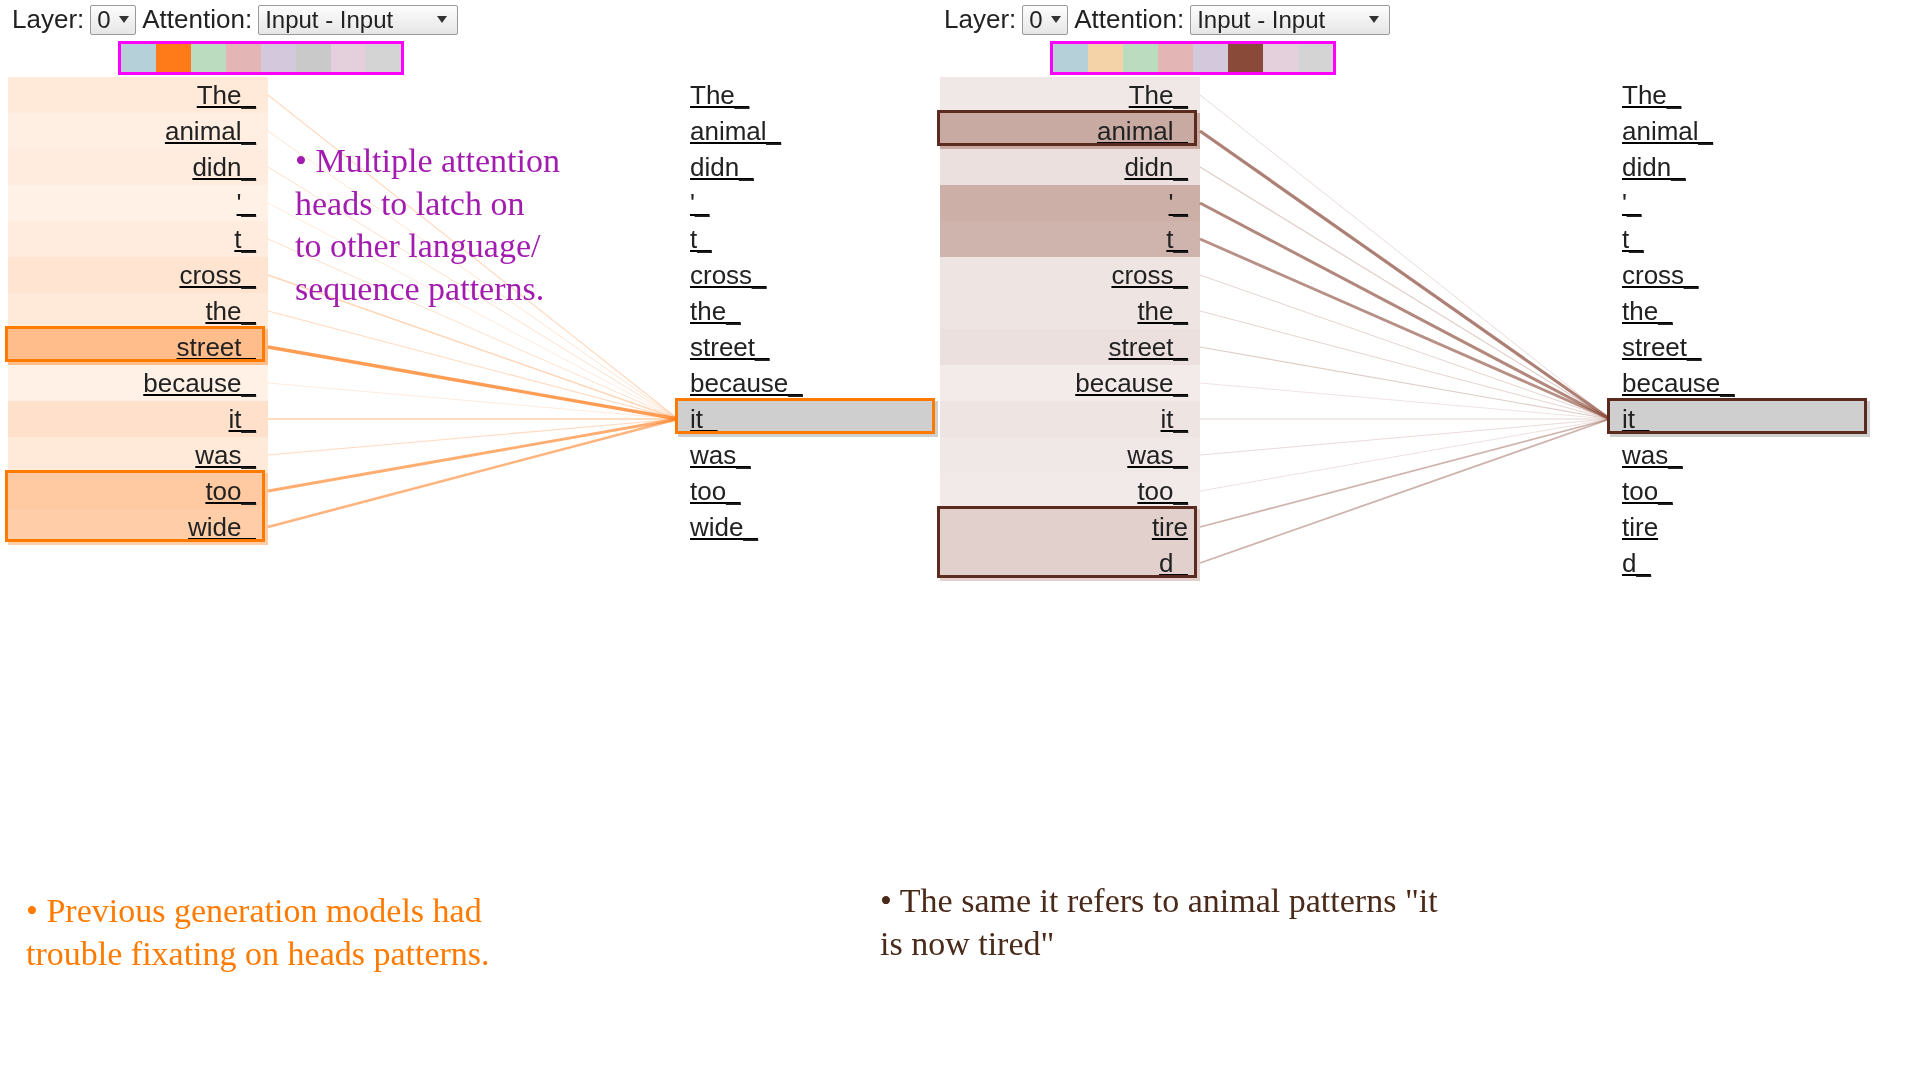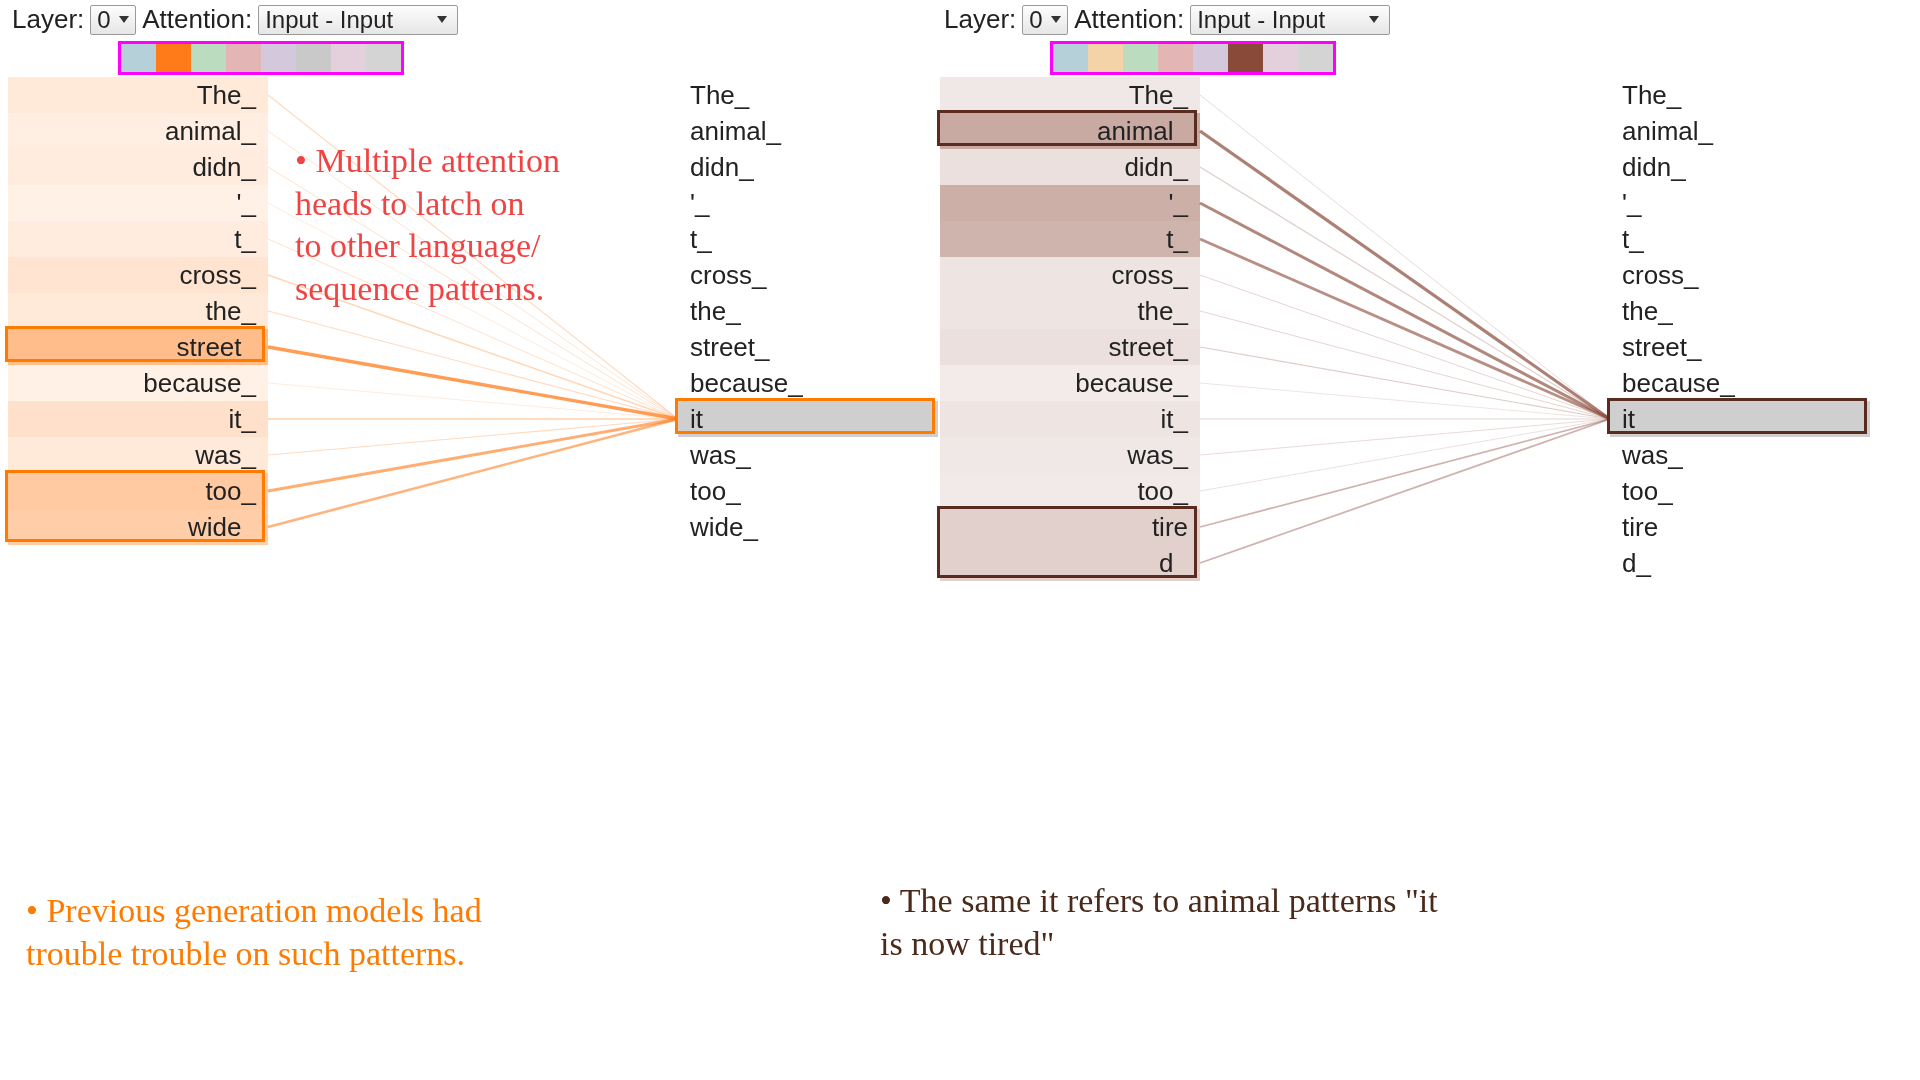--- a/index.html
+++ b/index.html
@@ -69,6 +69,7 @@
     width: 260px;
     display:flex;
     flex-direction:column;
+    text-decoration:underline;
   }
   .col-left  { left: 0; }
   .col-right { left: 670px; }

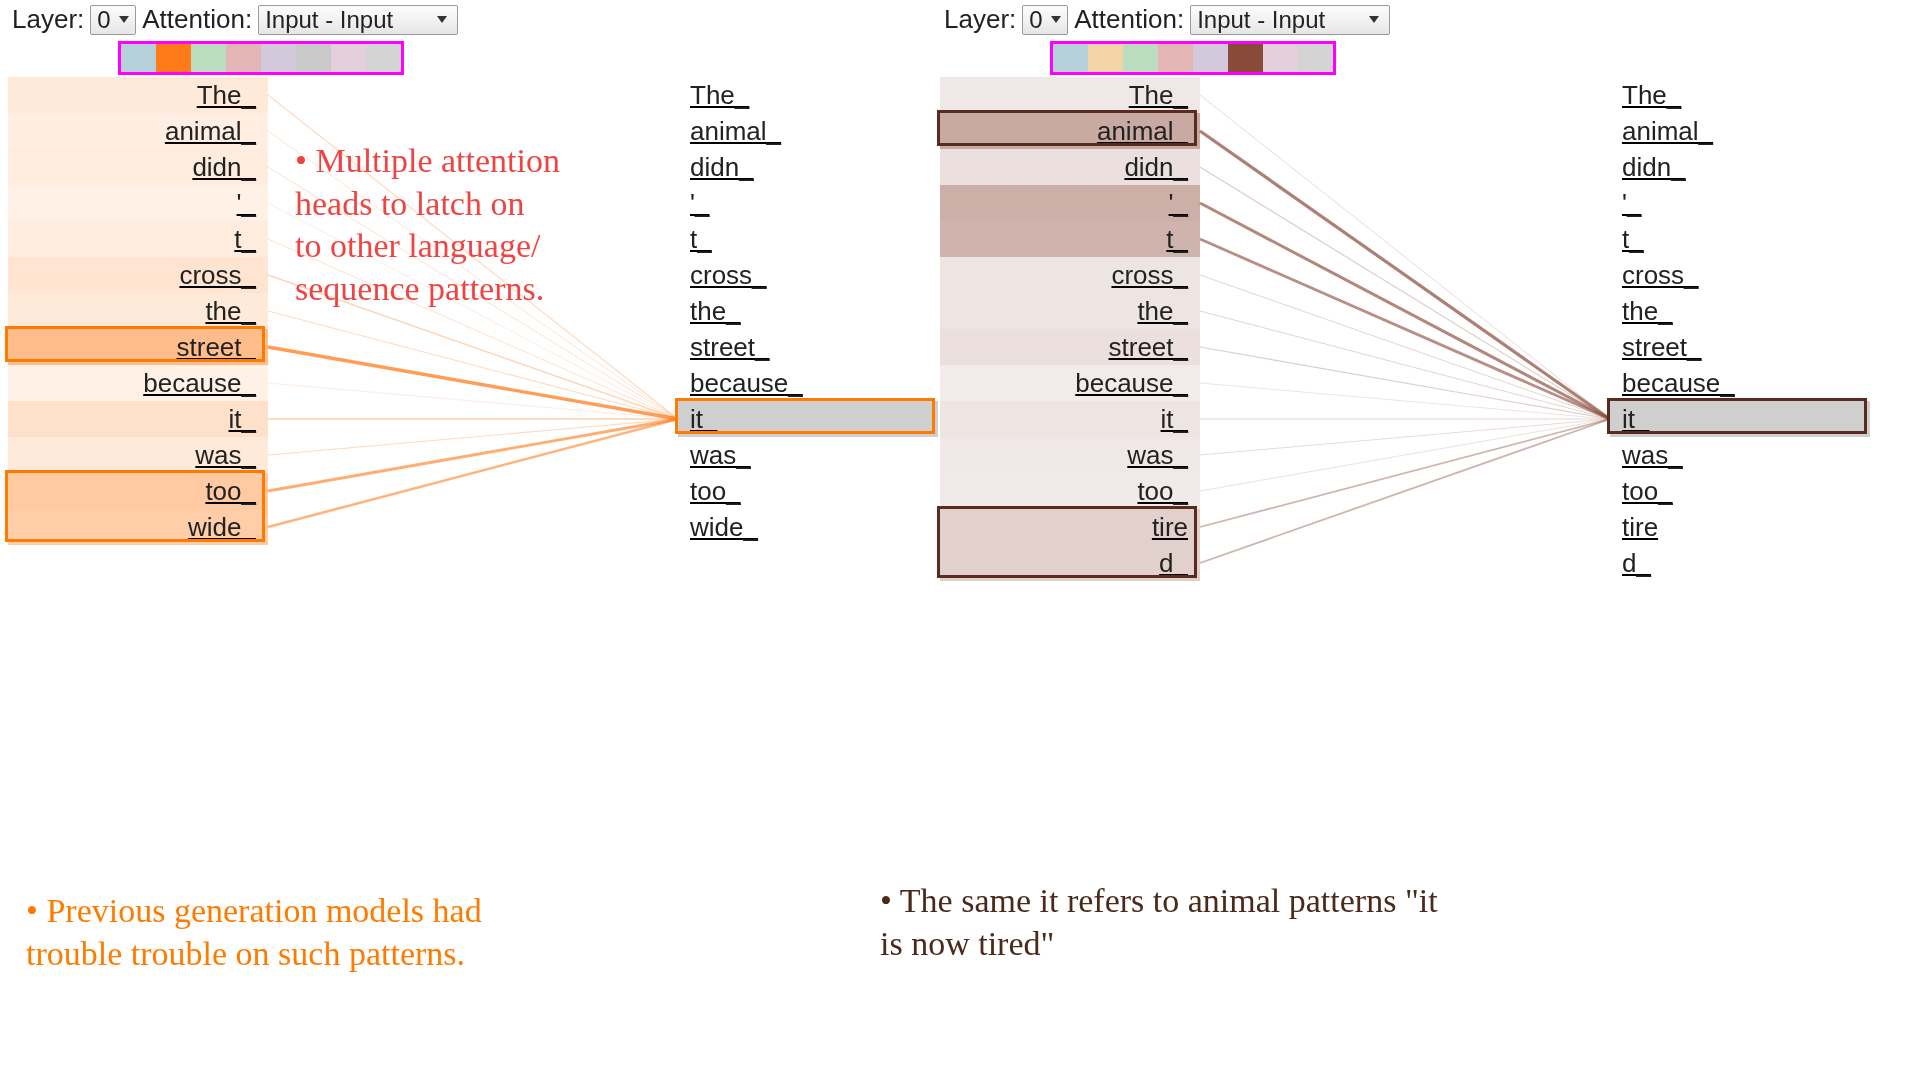--- a/index.html
+++ b/index.html
@@ -104,7 +104,7 @@
     line-height: 1.25;
     white-space: pre-line;
   }
-  .hand-magenta { color: #ef4444; }
+  .hand-magenta { color: #a21caf; }
   .hand-orange  { color: #ff7b00; }
   .hand-brown   { color: #4a2a1a; }
 </style>

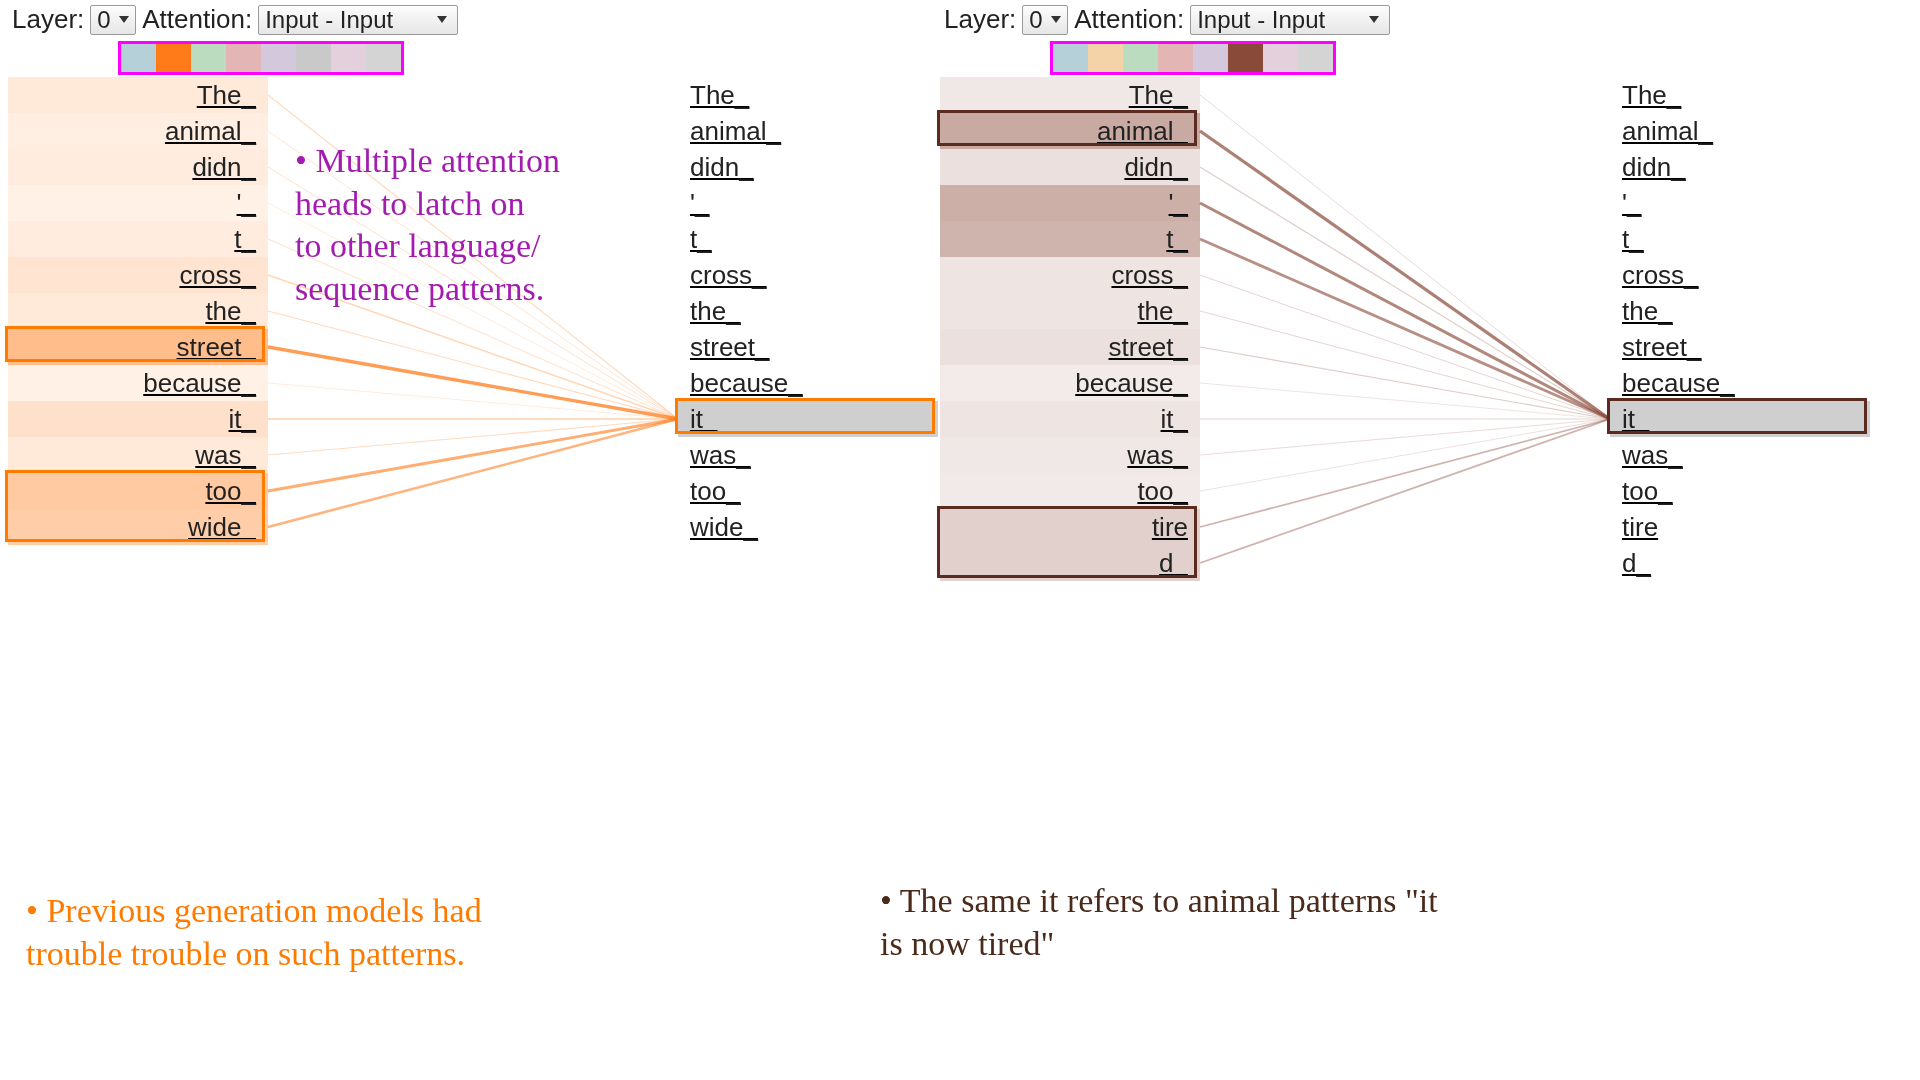--- a/index.html
+++ b/index.html
@@ -270,7 +270,7 @@
 sequence patterns.</div>
 
 <div class="hand hand-orange" style="left:26px; top:890px; width:800px;">• Previous generation models had
-trouble trouble on such patterns.</div>
+trouble fixating on heads patterns.</div>
 
 <div class="hand hand-brown" style="left:880px; top:880px; width:830px;">• The same it refers to animal patterns "it
 is now tired"</div>

